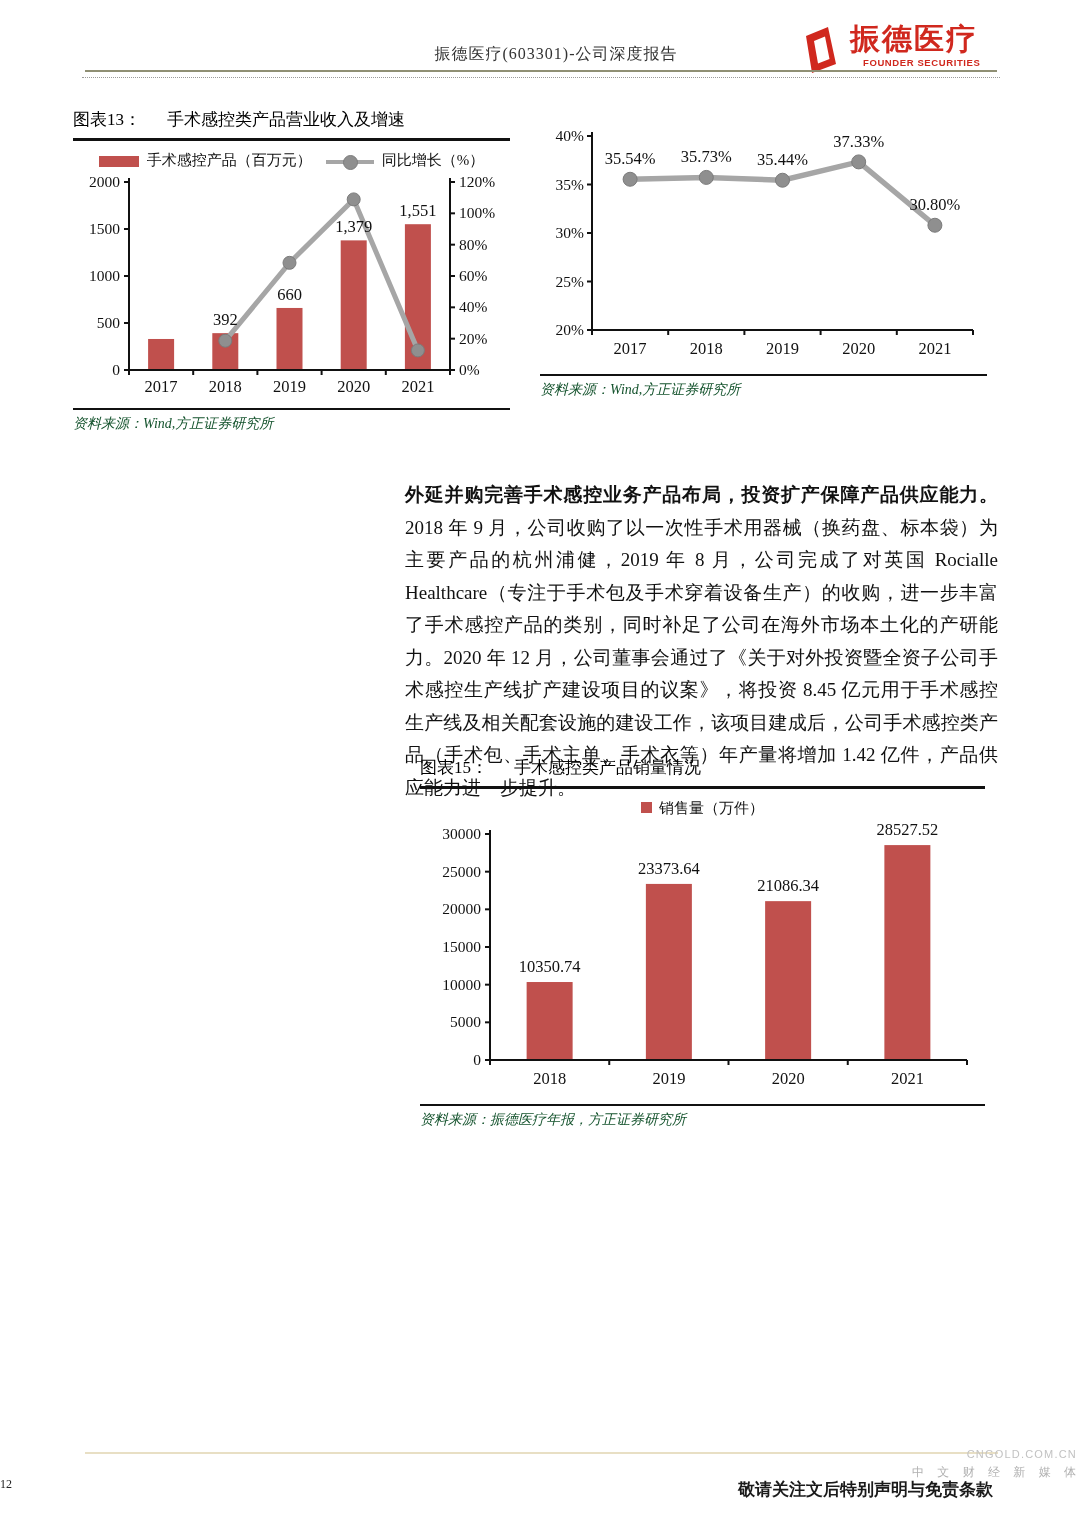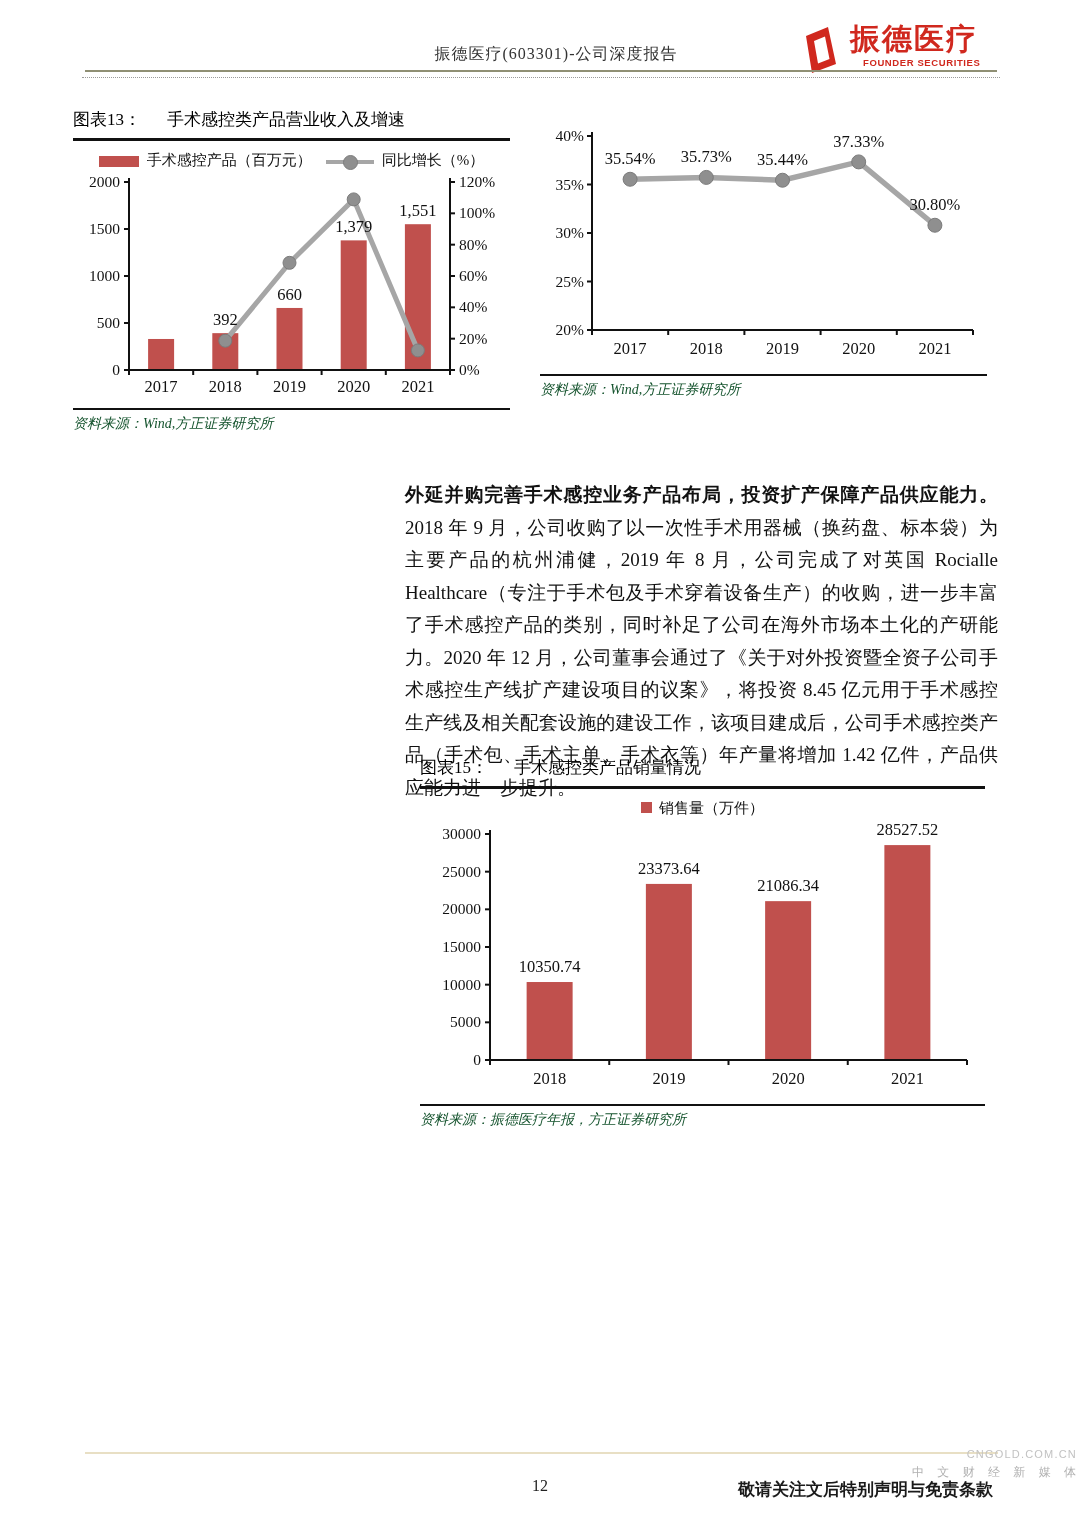--- a/index.html
+++ b/index.html
@@ -44,7 +44,7 @@
 
   
   .footer-line{top:1452px;left:85px;width:913px;border-top:2px solid #e8dfc4;}
-  .page-num{top:1477px;left:0;right:0;text-align:center;font-size:16px;color:#222;}
+  .page-num{top:1477px;left:0;right:0;font-size:12px;color:#222;}
   .disclaimer{top:1478px;left:738px;width:262px;font-size:17px;font-weight:700;color:#1a1a1a;
               white-space:nowrap;}
   .watermark{top:1447px;left:912px;width:165px;z-index:5;

